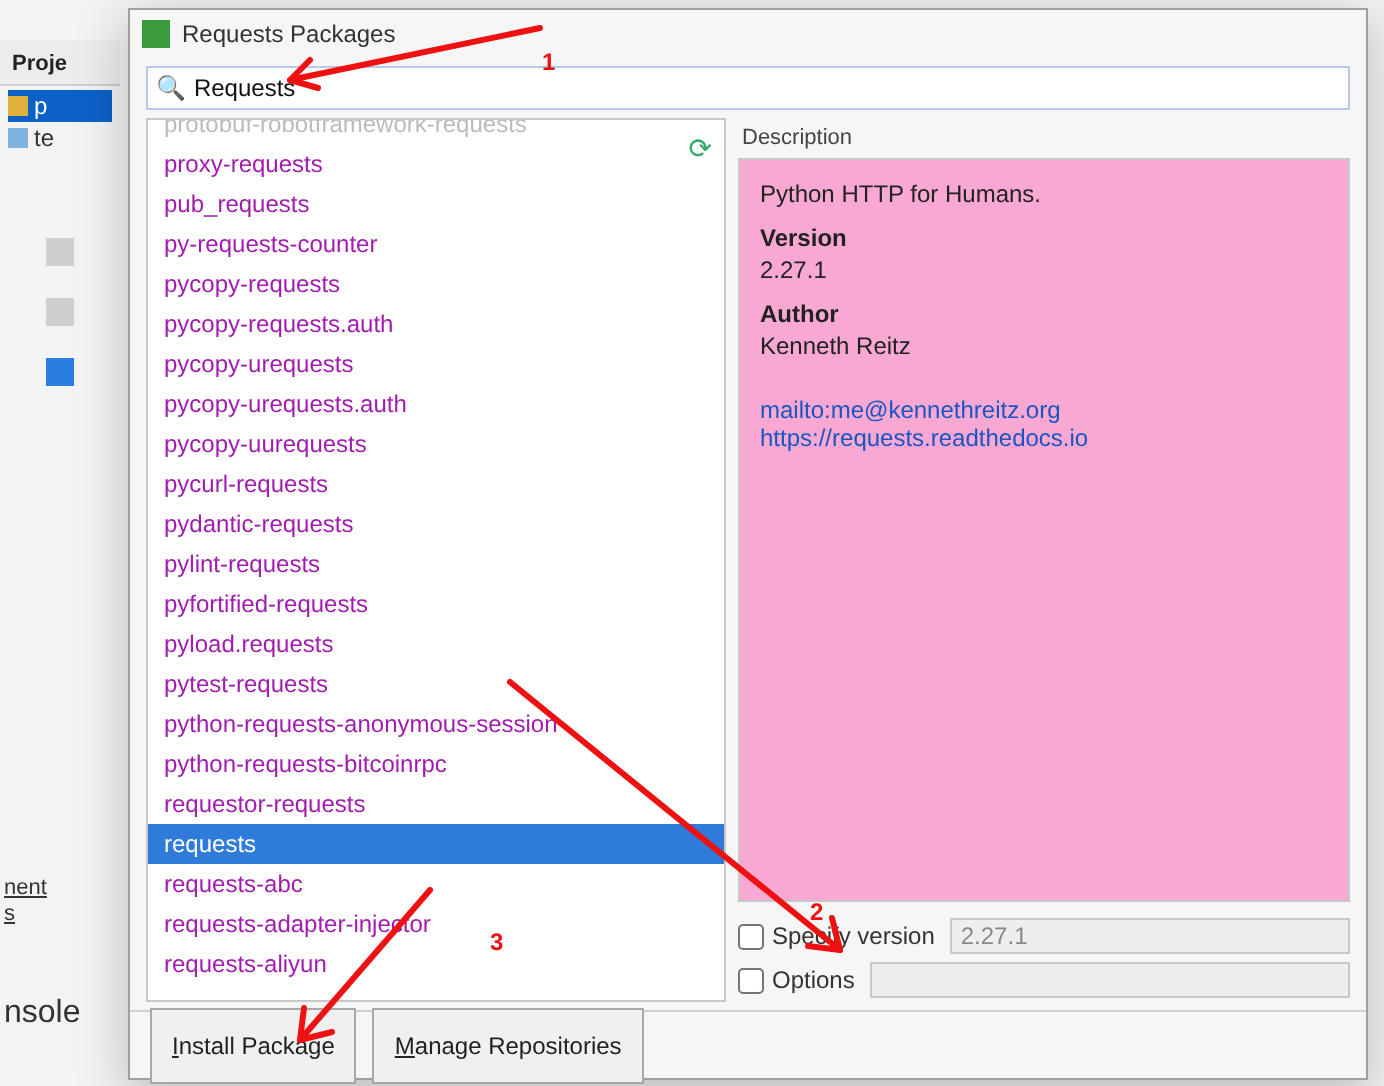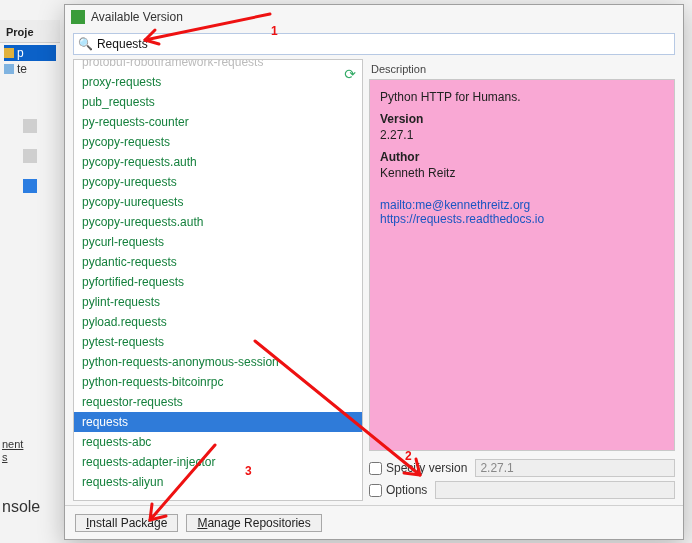--- a/index.html
+++ b/index.html
@@ -90,7 +90,7 @@
 <div class="dialog">
   <div class="titlebar">
     <span class="icon"></span>
-    <span>Available Version</span>
+    <span>Requests Packages</span>
   </div>
   <div class="search-row">
     <div class="search-wrap">

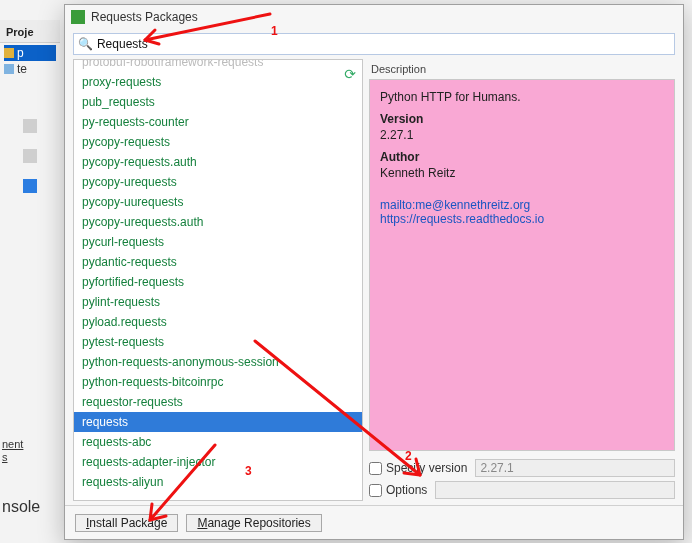--- a/index.html
+++ b/index.html
@@ -41,7 +41,7 @@
   .list-pane { width: 290px; border: 1px solid #c8c8c8; margin: 2px 0 4px 8px; background: #fff; display: flex; flex-direction: column; position: relative;}
   .list-scroll { overflow-y: auto; flex: 1; }
   .reload { position: absolute; right: 6px; top: 6px; color: #3a6; font-size: 14px; cursor: pointer; z-index: 2;}
-  .pkg { padding: 2px 8px; color: #15803d; cursor: default; white-space: nowrap; font-size: 12px; line-height: 16px;}
+  .pkg { padding: 2px 8px; color: #a21caf; cursor: default; white-space: nowrap; font-size: 12px; line-height: 16px;}
   .pkg.selected { background: #2f7bd9; color: #fff; }
 
   .desc-pane { flex: 1; margin: 2px 8px 4px 6px; display: flex; flex-direction: column; min-width: 0;}

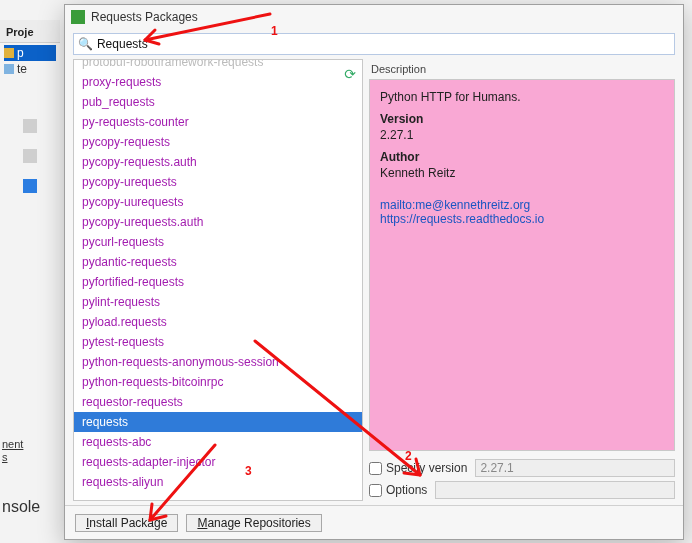--- a/index.html
+++ b/index.html
@@ -110,8 +110,8 @@
           <div class="pkg">pycopy-requests</div>
           <div class="pkg">pycopy-requests.auth</div>
           <div class="pkg">pycopy-urequests</div>
+          <div class="pkg">pycopy-urequests.auth</div>
           <div class="pkg">pycopy-uurequests</div>
-          <div class="pkg">pycopy-urequests.auth</div>
           <div class="pkg">pycurl-requests</div>
           <div class="pkg">pydantic-requests</div>
           <div class="pkg">pyfortified-requests</div>

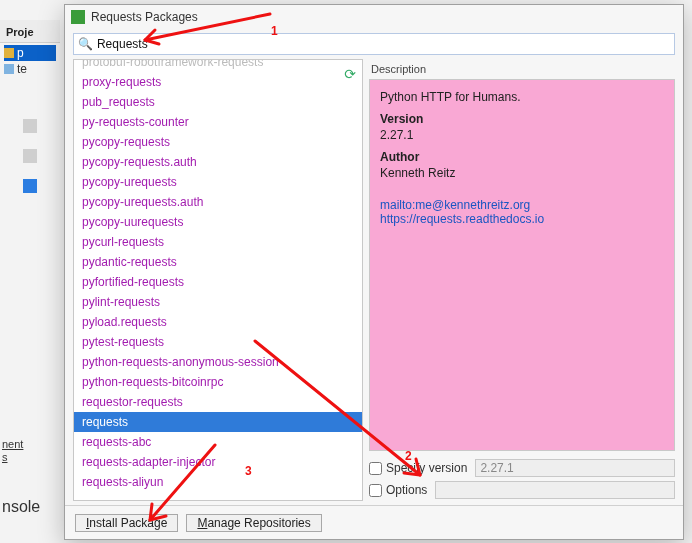--- a/index.html
+++ b/index.html
@@ -114,8 +114,8 @@
           <div class="pkg">pycopy-uurequests</div>
           <div class="pkg">pycurl-requests</div>
           <div class="pkg">pydantic-requests</div>
+          <div class="pkg">pylint-requests</div>
           <div class="pkg">pyfortified-requests</div>
-          <div class="pkg">pylint-requests</div>
           <div class="pkg">pyload.requests</div>
           <div class="pkg">pytest-requests</div>
           <div class="pkg">python-requests-anonymous-session</div>

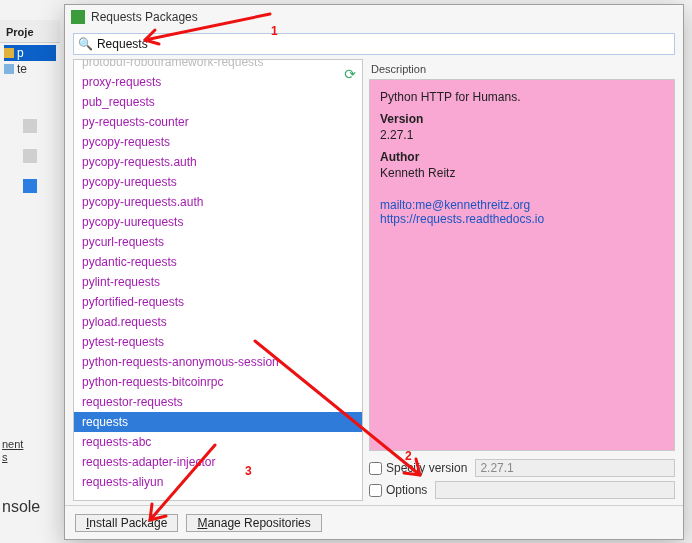--- a/index.html
+++ b/index.html
@@ -56,7 +56,7 @@
   .opt-row input[type=text] { flex: 1; height: 18px; background: #eee; border: 1px solid #c8c8c8; color: #888; padding: 0 4px; font-size: 12px;}
 
   .footer { height: 34px; display: flex; align-items: center; gap: 8px; padding: 0 10px; border-top: 1px solid #d0d0d0;}
-  .btn { height: 18px; padding: 0 10px; background: #f0f0f0; border: 1px solid #a8a8a8; font-size: 12px; color: #222; cursor: pointer;}
+  .btn { height: 38px; padding: 0 10px; background: #f0f0f0; border: 1px solid #a8a8a8; font-size: 12px; color: #222; cursor: pointer;}
   .btn:first-letter, .ul-M::first-letter { }
 
   

